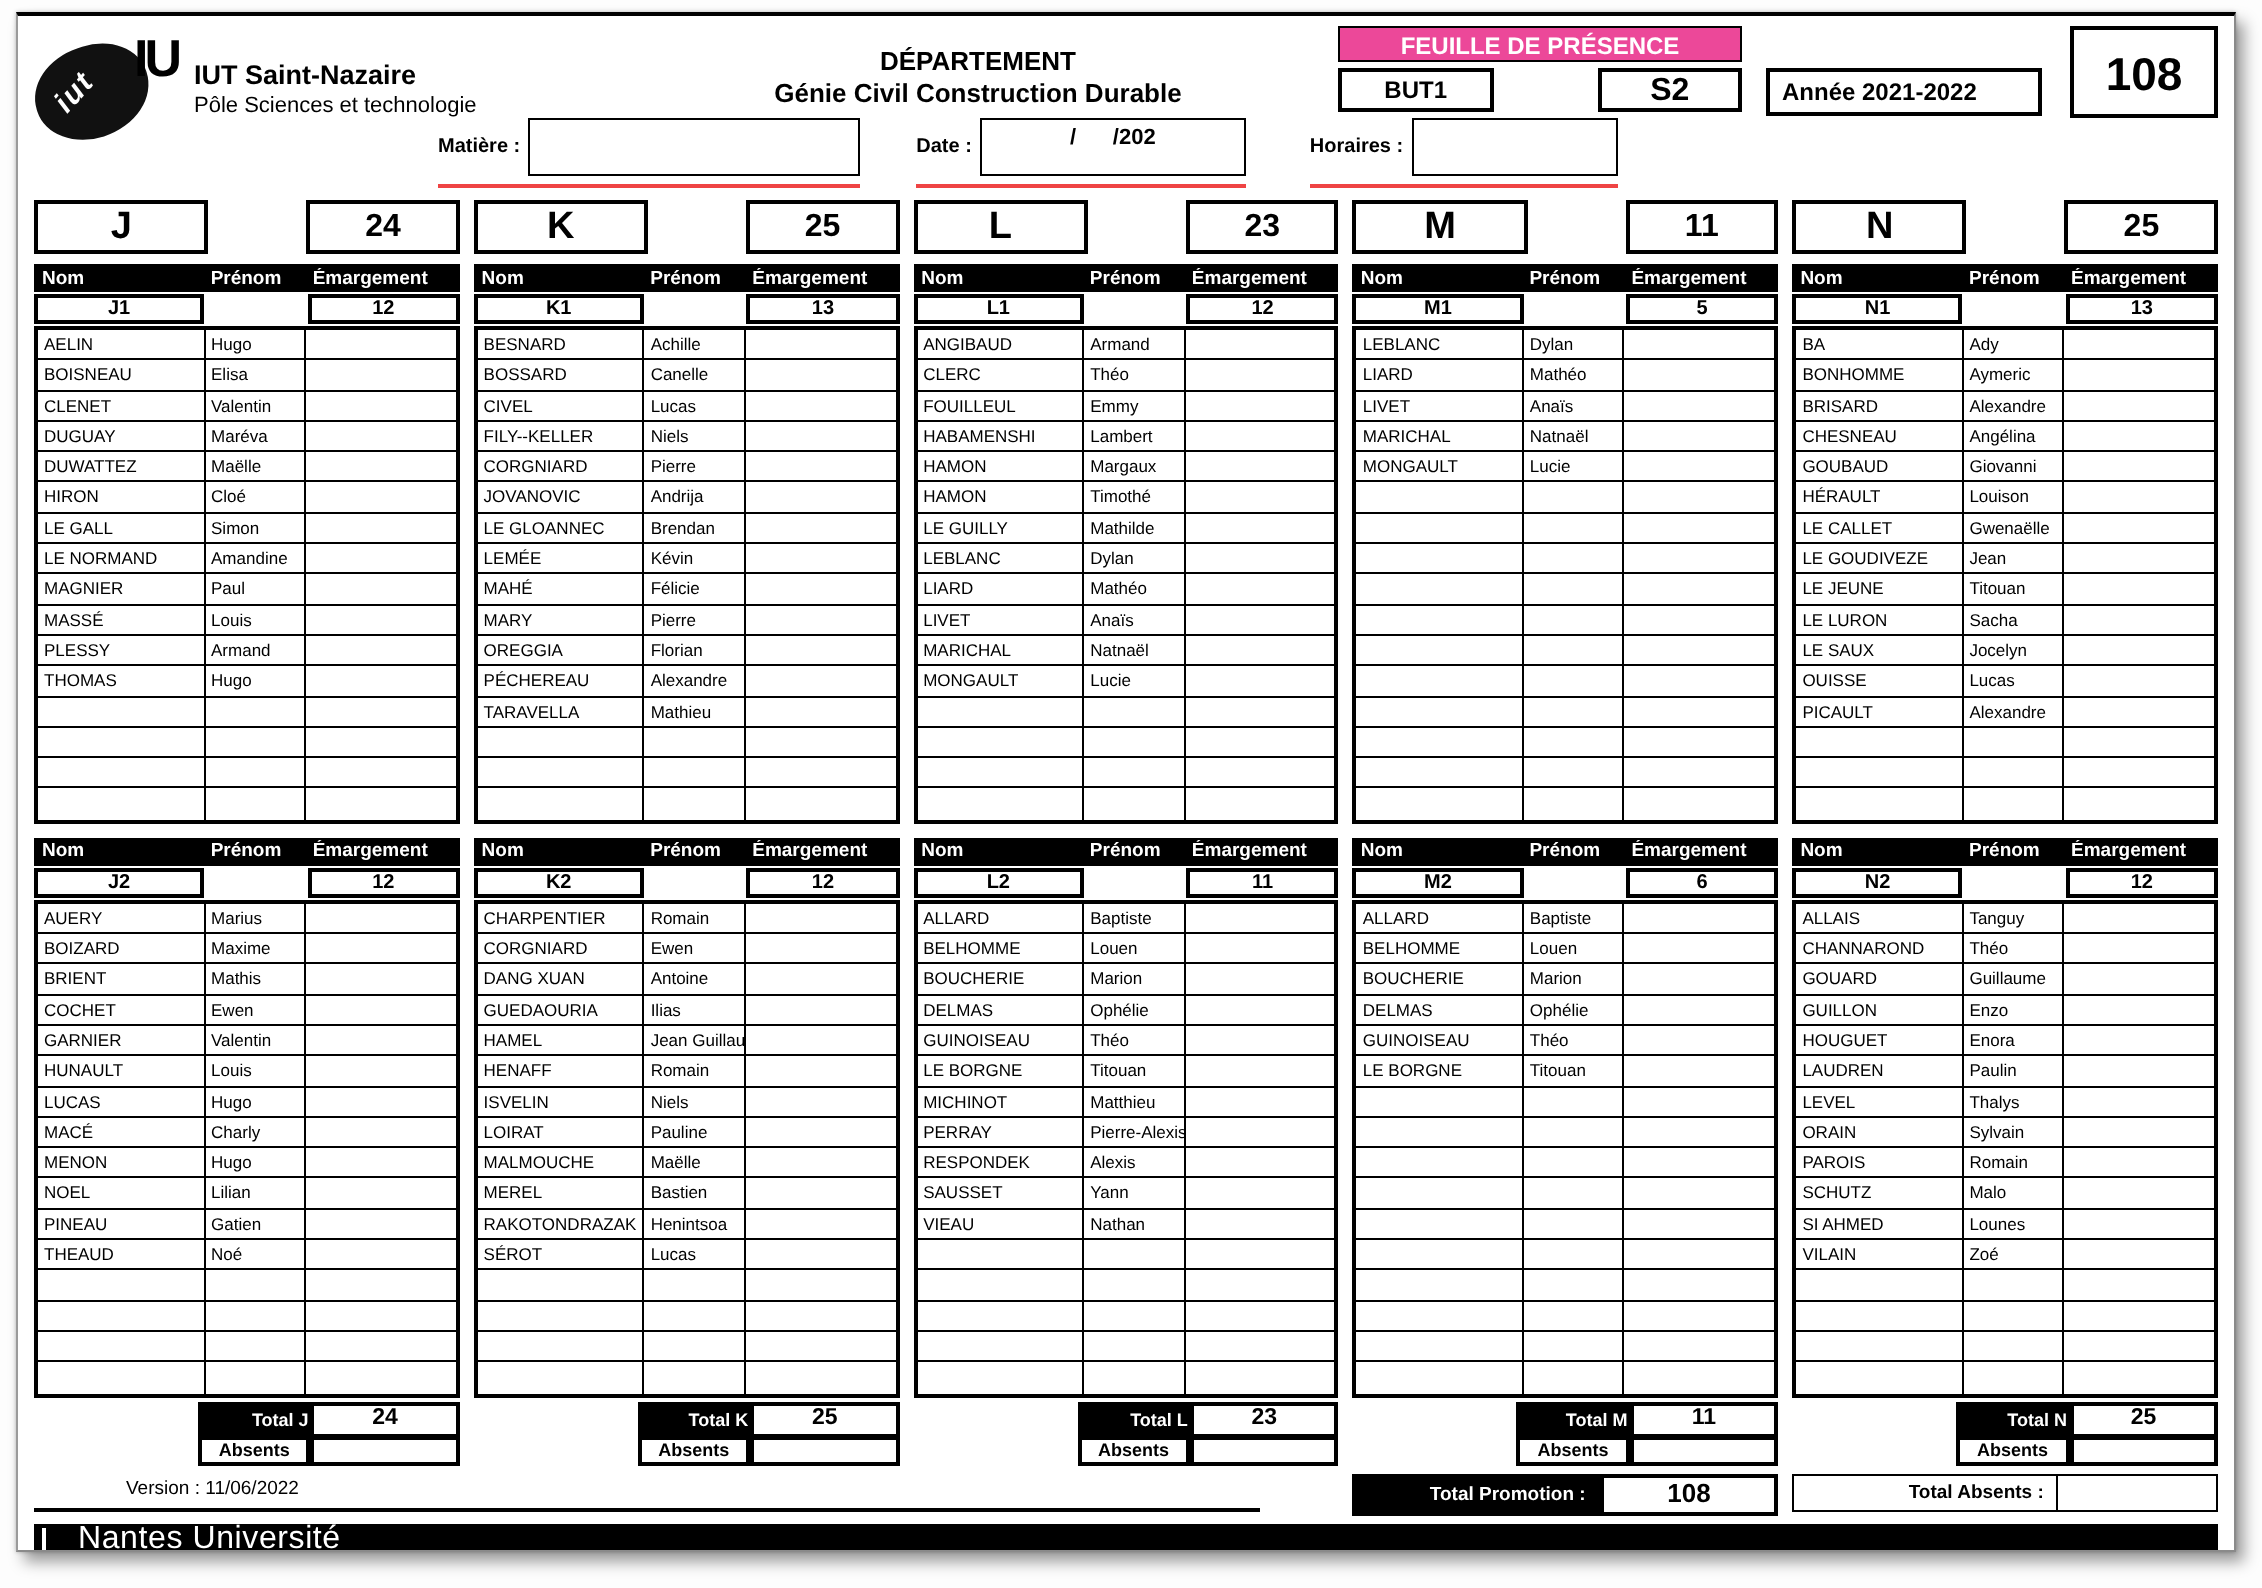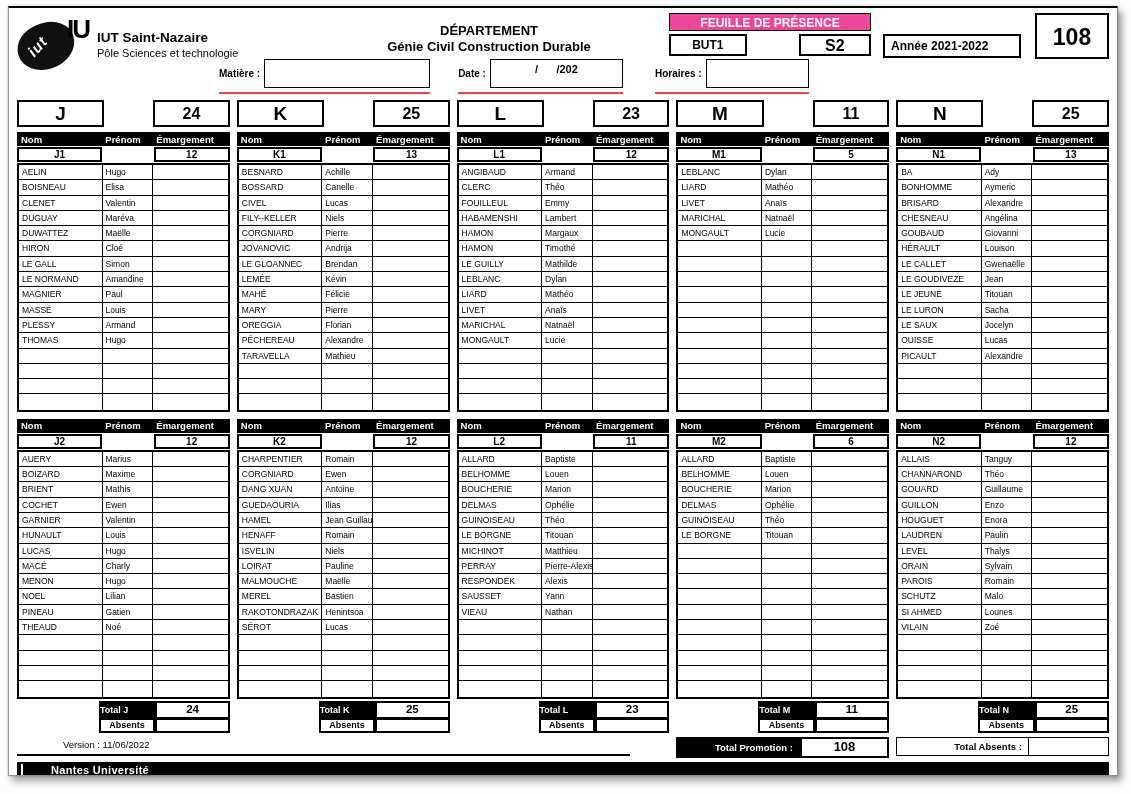--- a/index.html
+++ b/index.html
@@ -51,7 +51,7 @@
   .c{border-right:1px solid #000;font-size:8.5px;line-height:14px;padding-left:3px;white-space:nowrap;overflow:hidden}
   .c:last-child{border-right:none}
   .trow{display:grid;grid-template-columns:38.5% 26.5% 35%;height:16px;margin-top:2px}
-  .tlabel{background:#000;color:#fff;font-weight:bold;font-size:9px;text-align:left;line-height:16px;border:1px solid #000}
+  .tlabel{background:#000;color:#fff;font-weight:bold;font-size:9px;text-align:right;line-height:16px;border:1px solid #000}
   .tval{border:2px solid #000;font-weight:bold;font-size:11.5px;text-align:center;line-height:13px}
   .arow{display:grid;grid-template-columns:38.5% 26.5% 35%;height:15px;margin-top:1px}
   .albl{border:2px solid #000;font-weight:bold;font-size:9px;text-align:center;line-height:11px}

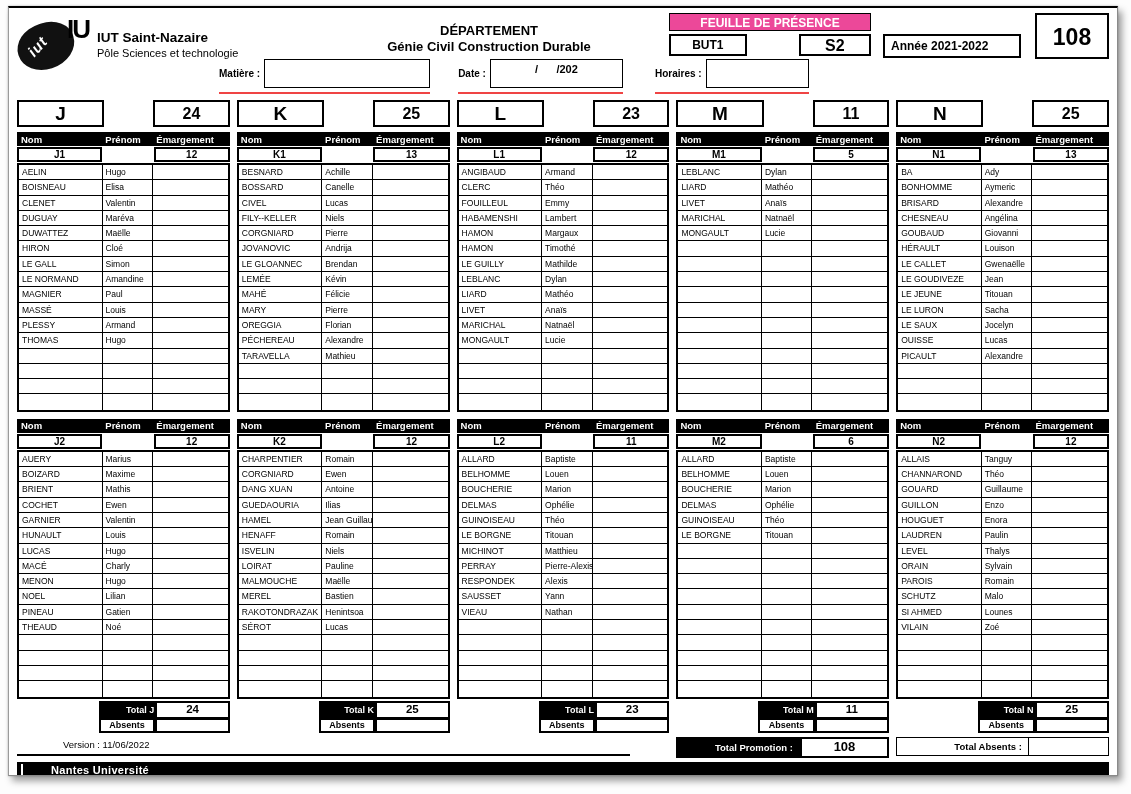--- a/index.html
+++ b/index.html
@@ -70,7 +70,7 @@
   
   .footer{position:relative;background:#000;color:#fff;height:16px;margin-top:5px;line-height:16px}
   .footer .accent{position:absolute;left:4px;top:2px;bottom:2px;width:2px;background:#fff}
-  .footer .ftext{font-weight:bold;font-size:11px;padding-left:34px;letter-spacing:.3px}
+  .footer .ftext{font-weight:normal;font-size:16px;padding-left:22px;letter-spacing:.3px}
 </style>
 </head>
 <body>

